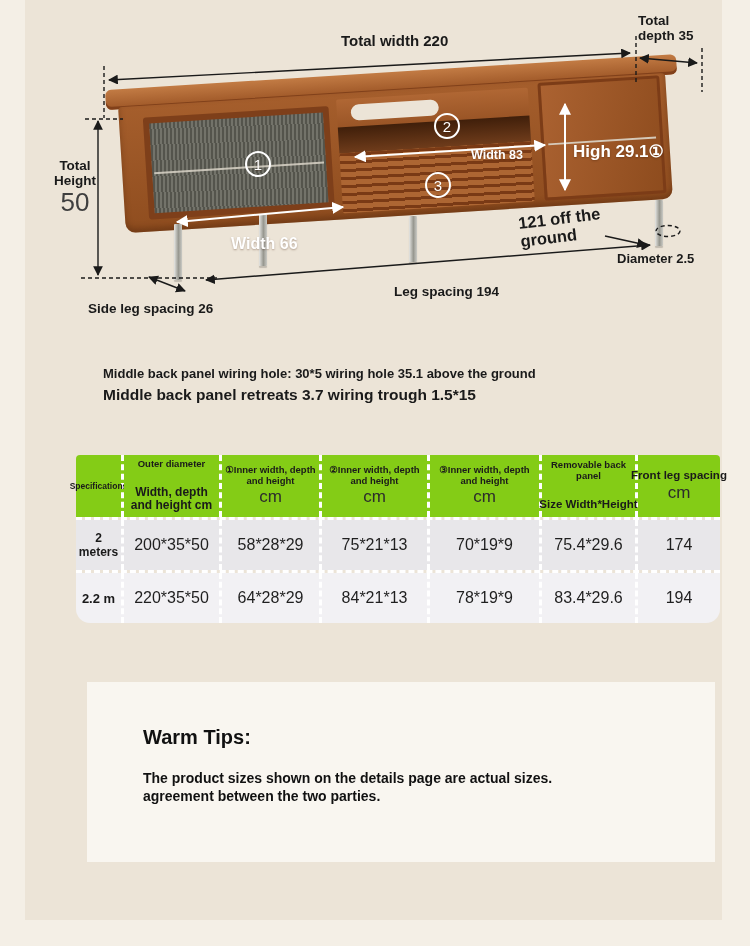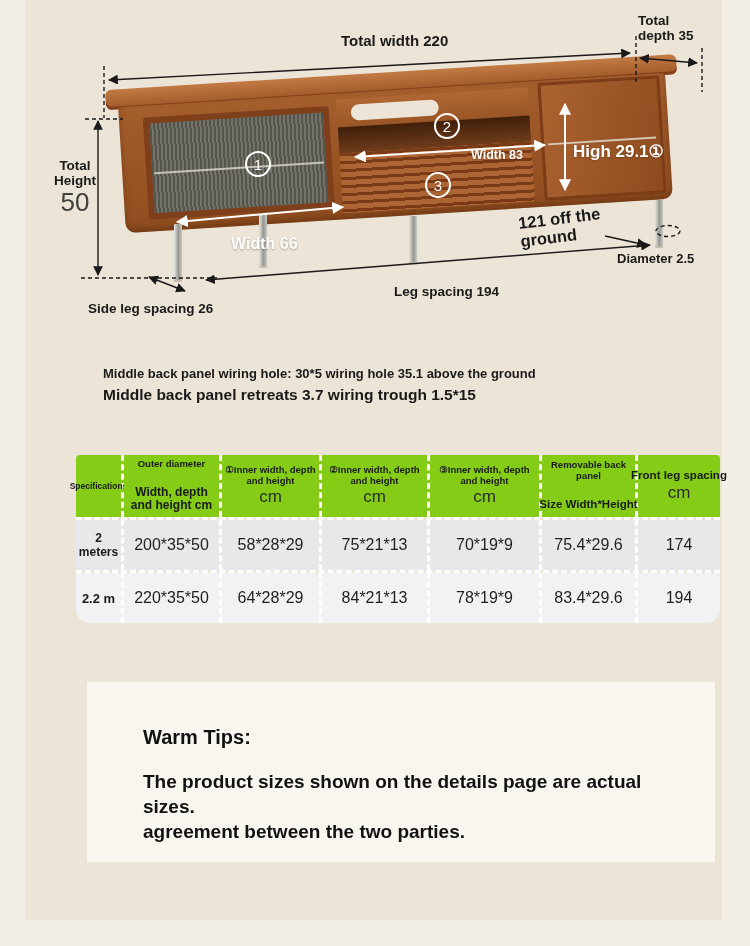--- a/index.html
+++ b/index.html
@@ -66,7 +66,7 @@
   .tips{position:absolute;left:62px;top:682px;width:628px;height:180px;background:#f9f6f0;
         padding:44px 50px 0 56px;box-sizing:border-box;}
   .tips-title{font-size:20px;font-weight:700;color:#111;}
-  .tips-body{margin-top:20px;font-size:19px;font-weight:700;color:#111;line-height:1.32;}
+  .tips-body{margin-top:20px;font-size:14px;font-weight:700;color:#111;line-height:1.32;}
 </style>
 </head>
 <body>

